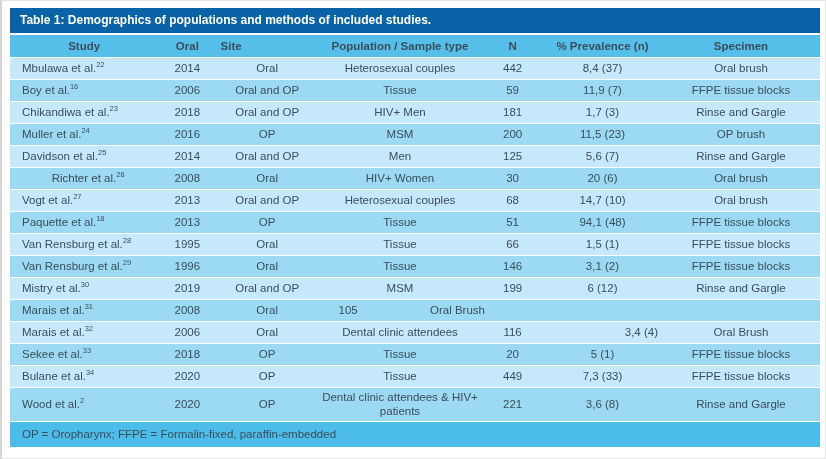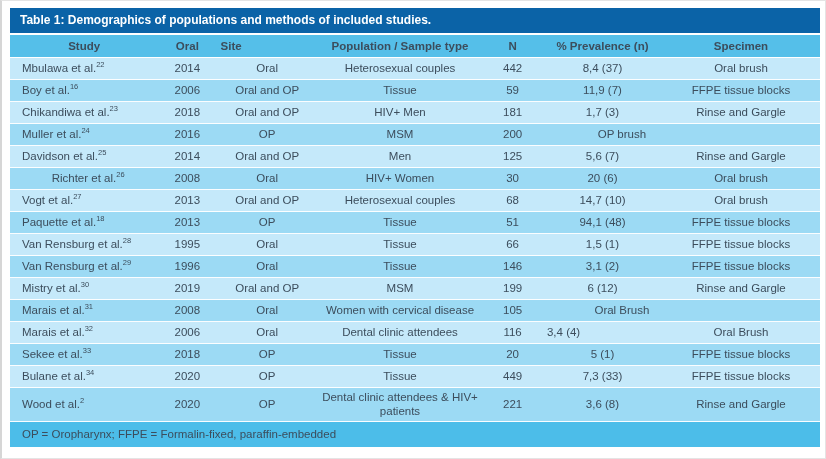--- a/index.html
+++ b/index.html
@@ -117,6 +117,7 @@
           <div class="cell cell-site" style="width: 12.5%; text-align: center;">OP</div>
           <div class="cell cell-population" style="width: 20.3%; text-align: center;">MSM</div>
           <div class="cell cell-n" style="width: 7.5%; text-align: center;">200</div>
+          <div class="cell cell-prevalence" style="width: 14.7%; text-align: center;">11,5 (23)</div>
           <div class="cell cell-specimen" style="width: 19.5%; text-align: center;">OP brush</div>
         </div>
         <div class="row light">

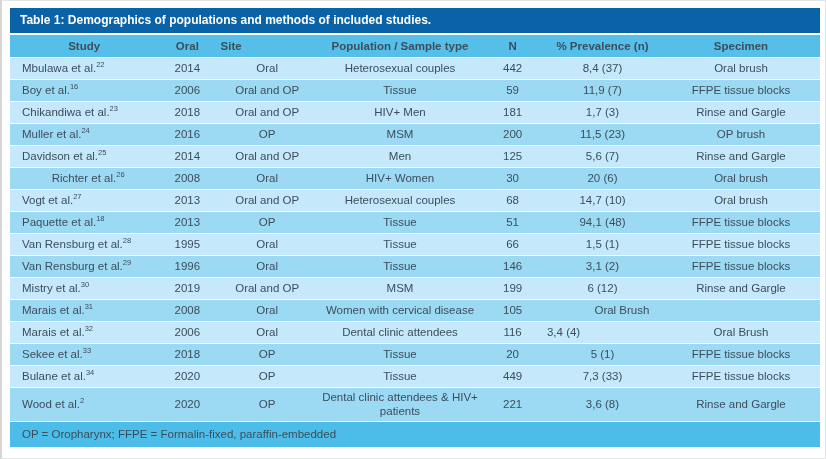--- a/index.html
+++ b/index.html
@@ -187,7 +187,6 @@
           <div class="cell cell-study" style="width: 18.3%; text-align: left;"><span>Marais et al.</span><sup>31</sup></div>
           <div class="cell cell-date" style="width: 7.2%; text-align: center;">2008</div>
           <div class="cell cell-site" style="width: 12.5%; text-align: center;">Oral</div>
-          <div class="cell cell-population" style="width: 20.3%; text-align: center;">Women with cervical disease</div>
           <div class="cell cell-n" style="width: 7.5%; text-align: center;">105</div>
           <div class="cell cell-specimen" style="width: 19.5%; text-align: center;">Oral Brush</div>
         </div>

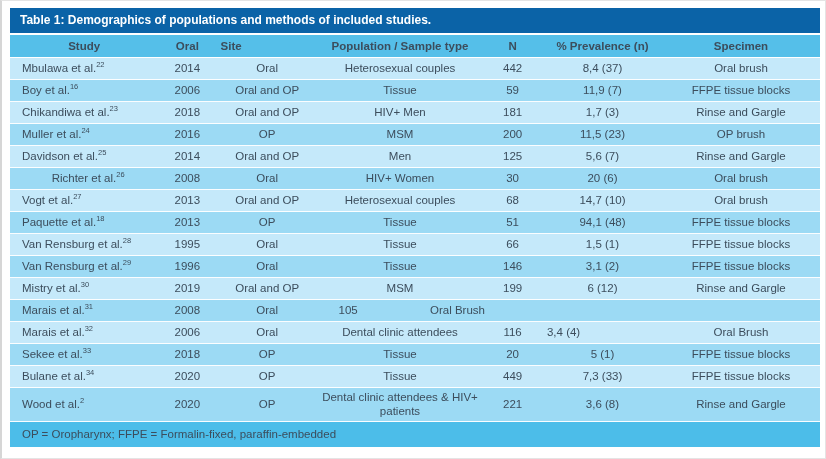--- a/index.html
+++ b/index.html
@@ -196,7 +196,7 @@
           <div class="cell cell-site" style="width: 12.5%; text-align: center;">Oral</div>
           <div class="cell cell-population" style="width: 20.3%; text-align: center;">Dental clinic attendees</div>
           <div class="cell cell-n" style="width: 7.5%; text-align: center;">116</div>
-          <div class="cell cell-prevalence" style="width: 14.7%; text-align: left;">3,4 (4)</div>
+          <div class="cell cell-prevalence" style="width: 14.7%; text-align: right;">3,4 (4)</div>
           <div class="cell cell-specimen" style="width: 19.5%; text-align: center;">Oral Brush</div>
         </div>
         <div class="row dark">

